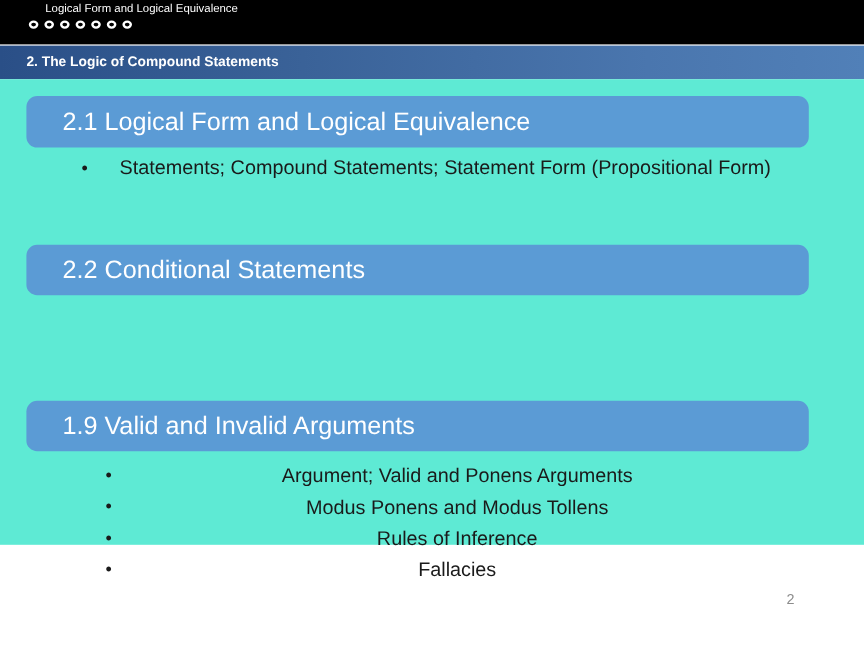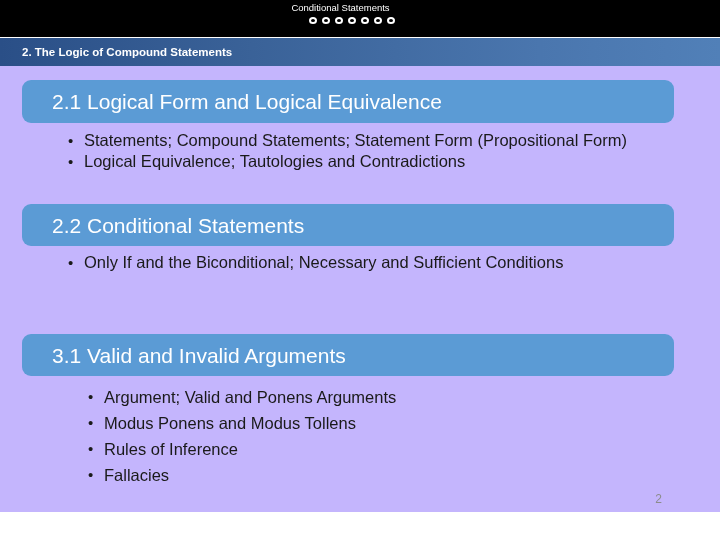--- a/index.html
+++ b/index.html
@@ -180,6 +180,18 @@
 
   <div class="topbar">
 
+    <div class="nav-group nav-group-1">
+      <div class="nav-title">Logical Form and Logical Equivalence</div>
+      <div class="nav-dots">
+        <span class="nav-dot"></span>
+        <span class="nav-dot"></span>
+        <span class="nav-dot"></span>
+        <span class="nav-dot"></span>
+        <span class="nav-dot"></span>
+        <span class="nav-dot"></span>
+        <span class="nav-dot"></span>
+      </div>
+    </div>
 
     <div class="nav-group nav-group-2">
       <div class="nav-title">Conditional Statements</div>

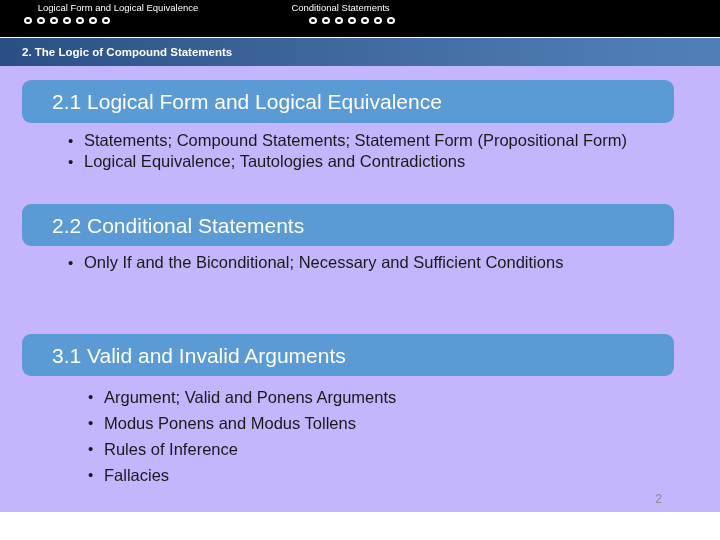--- a/index.html
+++ b/index.html
@@ -193,18 +193,6 @@
       </div>
     </div>
 
-    <div class="nav-group nav-group-2">
-      <div class="nav-title">Conditional Statements</div>
-      <div class="nav-dots">
-        <span class="nav-dot"></span>
-        <span class="nav-dot"></span>
-        <span class="nav-dot"></span>
-        <span class="nav-dot"></span>
-        <span class="nav-dot"></span>
-        <span class="nav-dot"></span>
-        <span class="nav-dot"></span>
-      </div>
-    </div>
 
 
   </div>

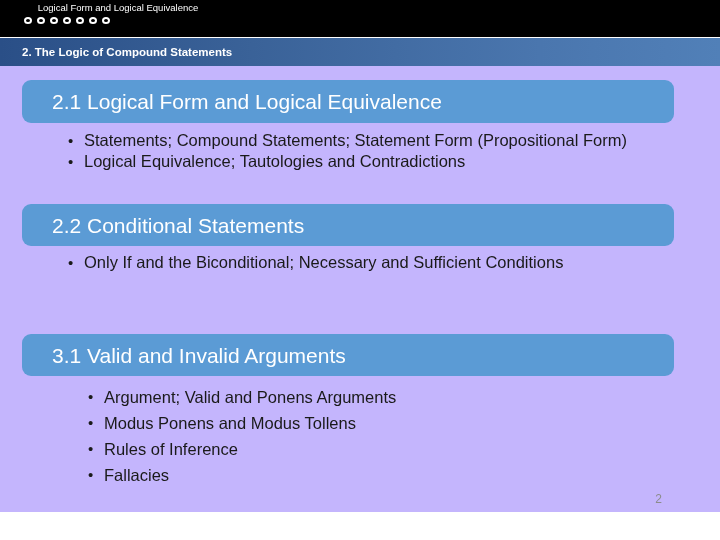--- a/index.html
+++ b/index.html
@@ -97,8 +97,8 @@
     left: 0;
     top: 66px;
     width: 720px;
-    height: 446px;
-    background: #c4b5fd;
+    height: 388px;
+    background: #5eead4;
   }
 
   .section { position: absolute; left: 0; width: 720px; }

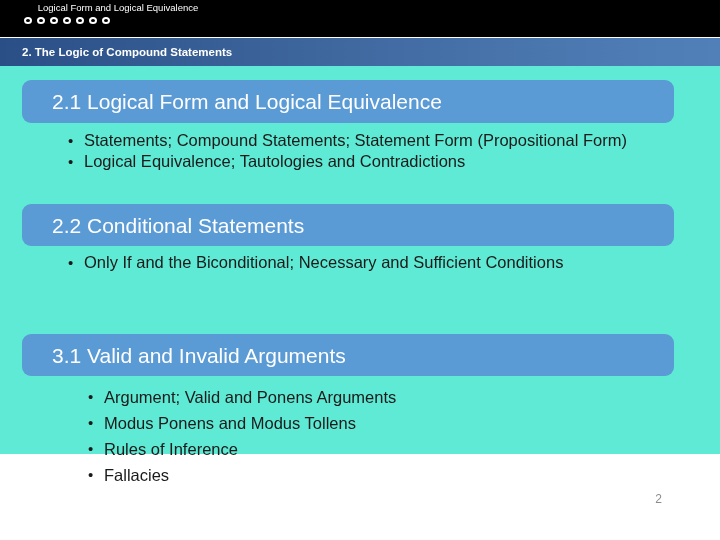--- a/index.html
+++ b/index.html
@@ -136,6 +136,7 @@
     font-family: "Liberation Sans", sans-serif;
     padding-left: 16px;
     margin: 0;
+    text-align: center;
   }
   .bullets li::before {
     content: "\2022";

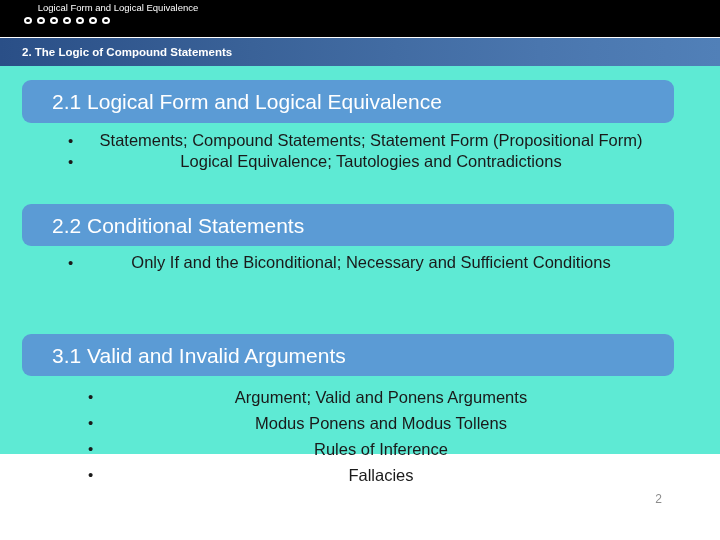--- a/index.html
+++ b/index.html
@@ -210,7 +210,6 @@
       </div>
       <ul class="bullets">
         <li>Statements; Compound Statements; Statement Form (Propositional Form)</li>
-        <li>Logical Equivalence; Tautologies and Contradictions</li>
       </ul>
     </div>
 

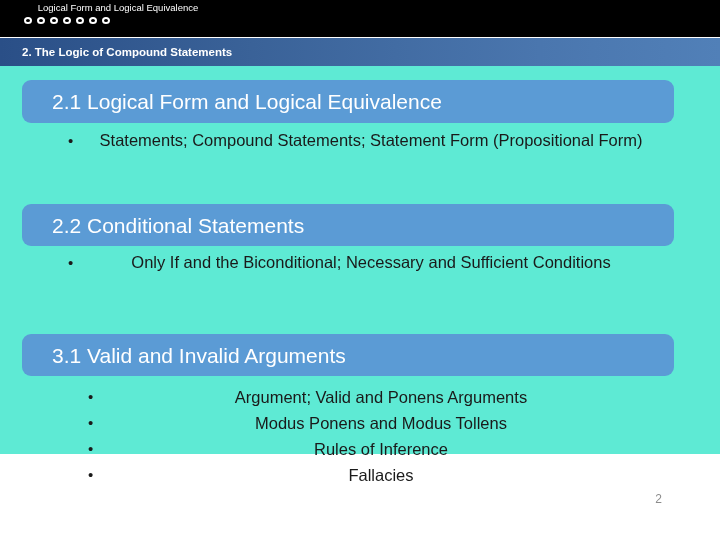--- a/index.html
+++ b/index.html
@@ -218,7 +218,6 @@
         <div class="section-box-label">2.2 Conditional Statements</div>
       </div>
       <ul class="bullets">
-        <li>Only If and the Biconditional; Necessary and Sufficient Conditions</li>
       </ul>
     </div>
 

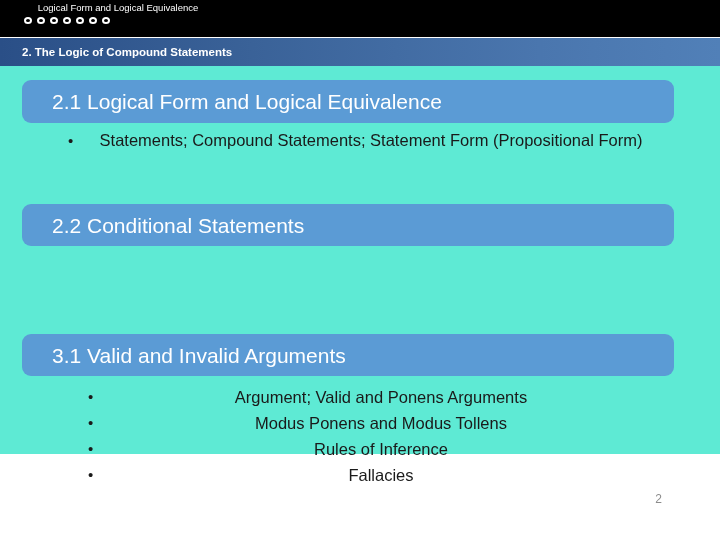--- a/index.html
+++ b/index.html
@@ -223,7 +223,7 @@
 
     <div class="section" id="sec-3">
       <div class="section-box">
-        <div class="section-box-label">3.1 Valid and Invalid Arguments</div>
+        <div class="section-box-label">1.9 Valid and Invalid Arguments</div>
       </div>
       <ul class="bullets">
         <li>Argument; Valid and Ponens Arguments</li>

